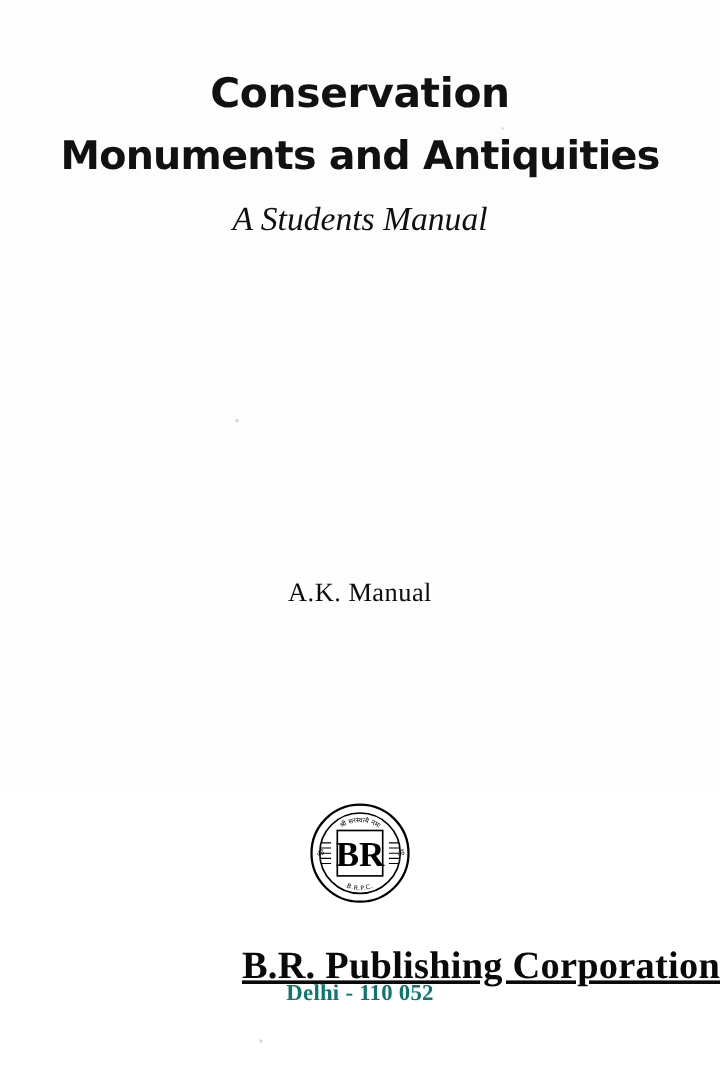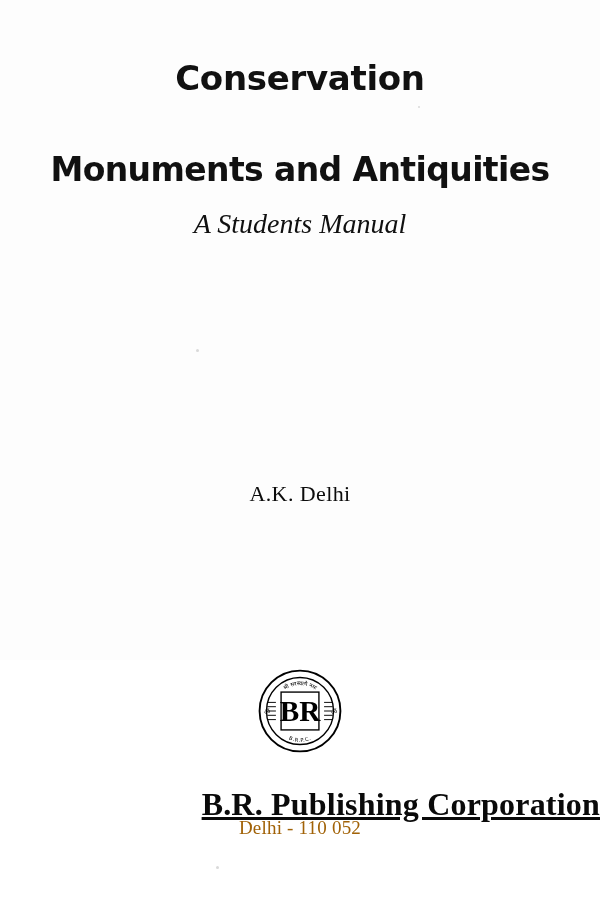--- a/index.html
+++ b/index.html
@@ -43,7 +43,6 @@
   .title-line.line3 {
     font-size: 33px;
     letter-spacing: -0.6px;
-    margin-top: 40px;
   }
   .subtitle {
     font-family: "Liberation Serif", serif;

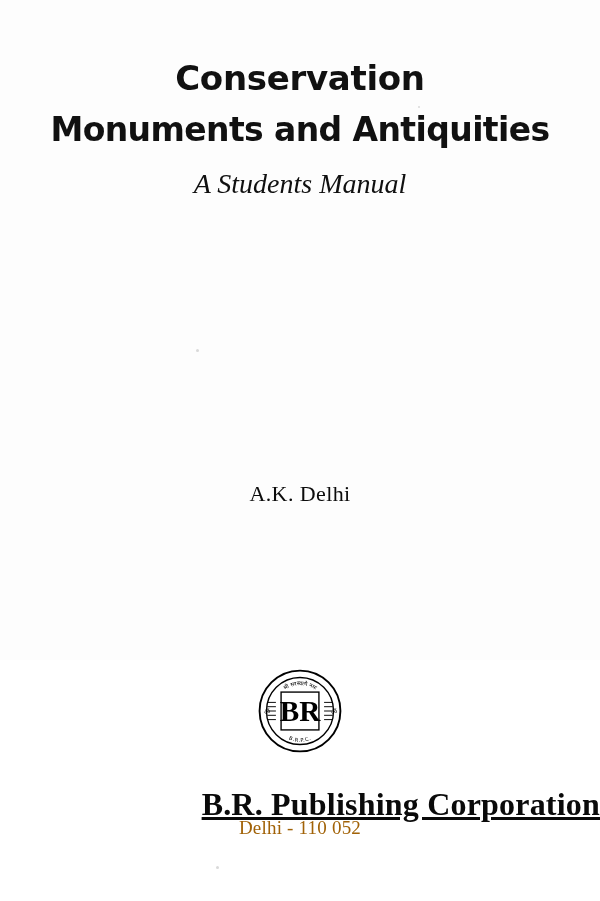--- a/index.html
+++ b/index.html
@@ -132,7 +132,7 @@
     <div class="subtitle">A Students Manual</div>
   </div>
 
-  <div class="author">A.K. Delhi</div>
+  <div class="author">A.K. Manual</div>
 
   <div class="logo-wrap">
     <svg class="logo" viewBox="0 0 100 100">

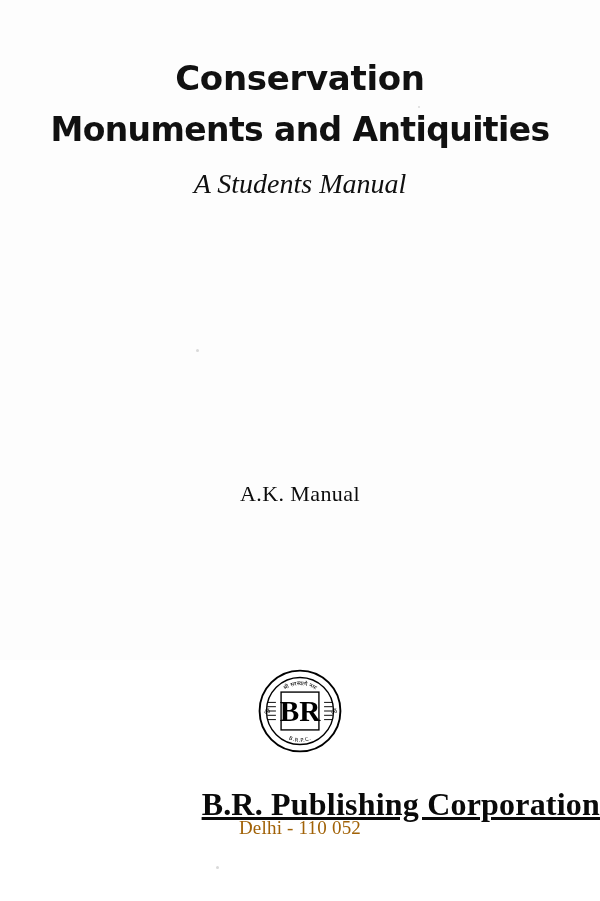--- a/index.html
+++ b/index.html
@@ -101,10 +101,10 @@
     width: 600px;
     text-align: center;
     font-family: "Liberation Serif", serif;
-    font-weight: normal;
+    font-weight: bold;
     font-size: 19px;
     letter-spacing: 0.2px;
-    color: #a16207;
+    color: #0f766e;
   }
 
   

